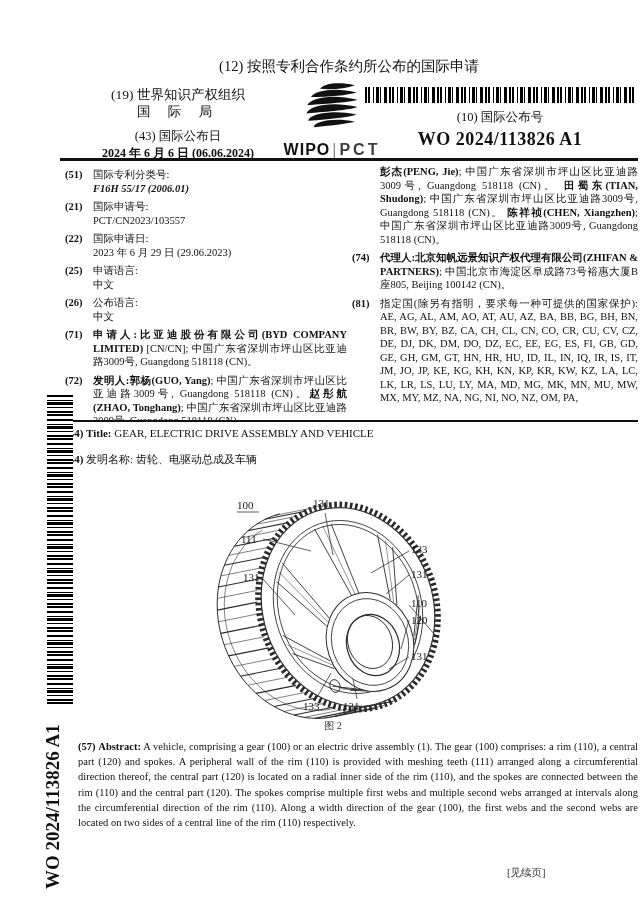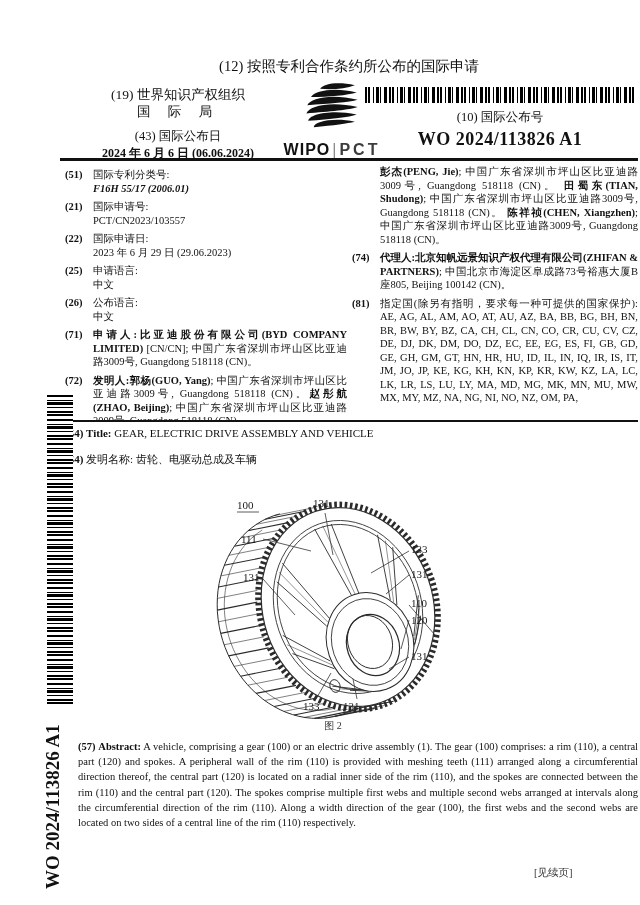--- a/index.html
+++ b/index.html
@@ -133,7 +133,7 @@
     <div class="row">
       <span class="code">(72)</span>
       <span>
-        <b class="lbl">发明人:</b><b>郭杨</b><b>(GUO, Yang)</b><span>; 中国广东省深圳市坪山区比亚迪路3009号, Guangdong 518118 (CN)。</span><b>赵彤航</b><b>(ZHAO, Beijing)</b><span>; 中国广东省深圳市坪山区比亚迪路3009号, Guangdong 518118 (CN)。</span>
+        <b class="lbl">发明人:</b><b>郭杨</b><b>(GUO, Yang)</b><span>; 中国广东省深圳市坪山区比亚迪路3009号, Guangdong 518118 (CN)。</span><b>赵彤航</b><b>(ZHAO, Tonghang)</b><span>; 中国广东省深圳市坪山区比亚迪路3009号, Guangdong 518118 (CN)。</span>
       </span>
     </div>
   </div>

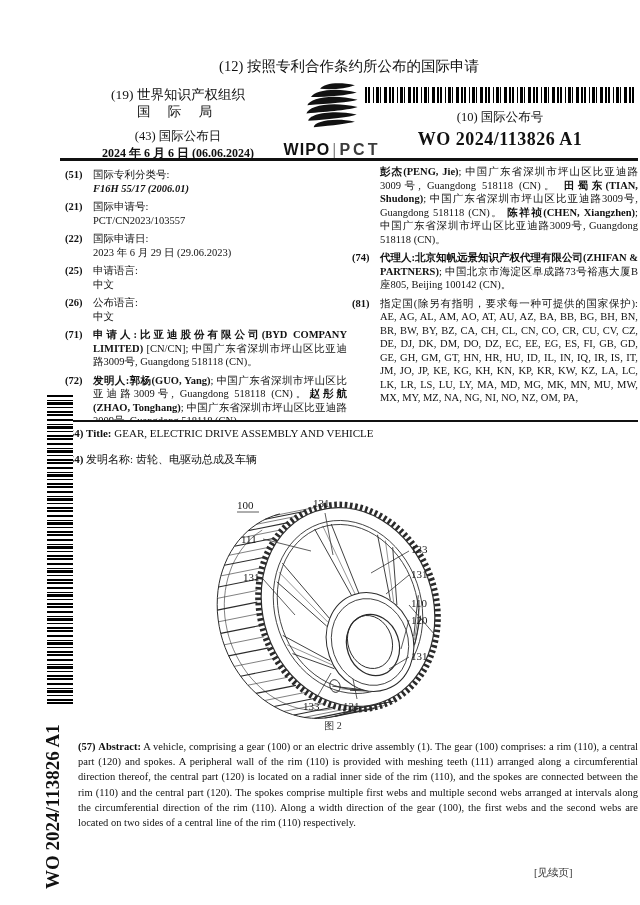--- a/index.html
+++ b/index.html
@@ -52,7 +52,7 @@
   
   .abstract{top:739px;left:78px;width:560px;font-size:10.5px;line-height:15.2px;text-align:justify;}
   
-  .footer-note{top:866px;left:534px;font-size:10.5px;color:#333;}
+  .footer-note{top:866px;left:507px;font-size:10.5px;color:#333;}
   svg text{font-family:"Liberation Serif","DejaVu Serif",serif;font-size:11px;fill:#1a1a1a;}
 </style>
 </head>

